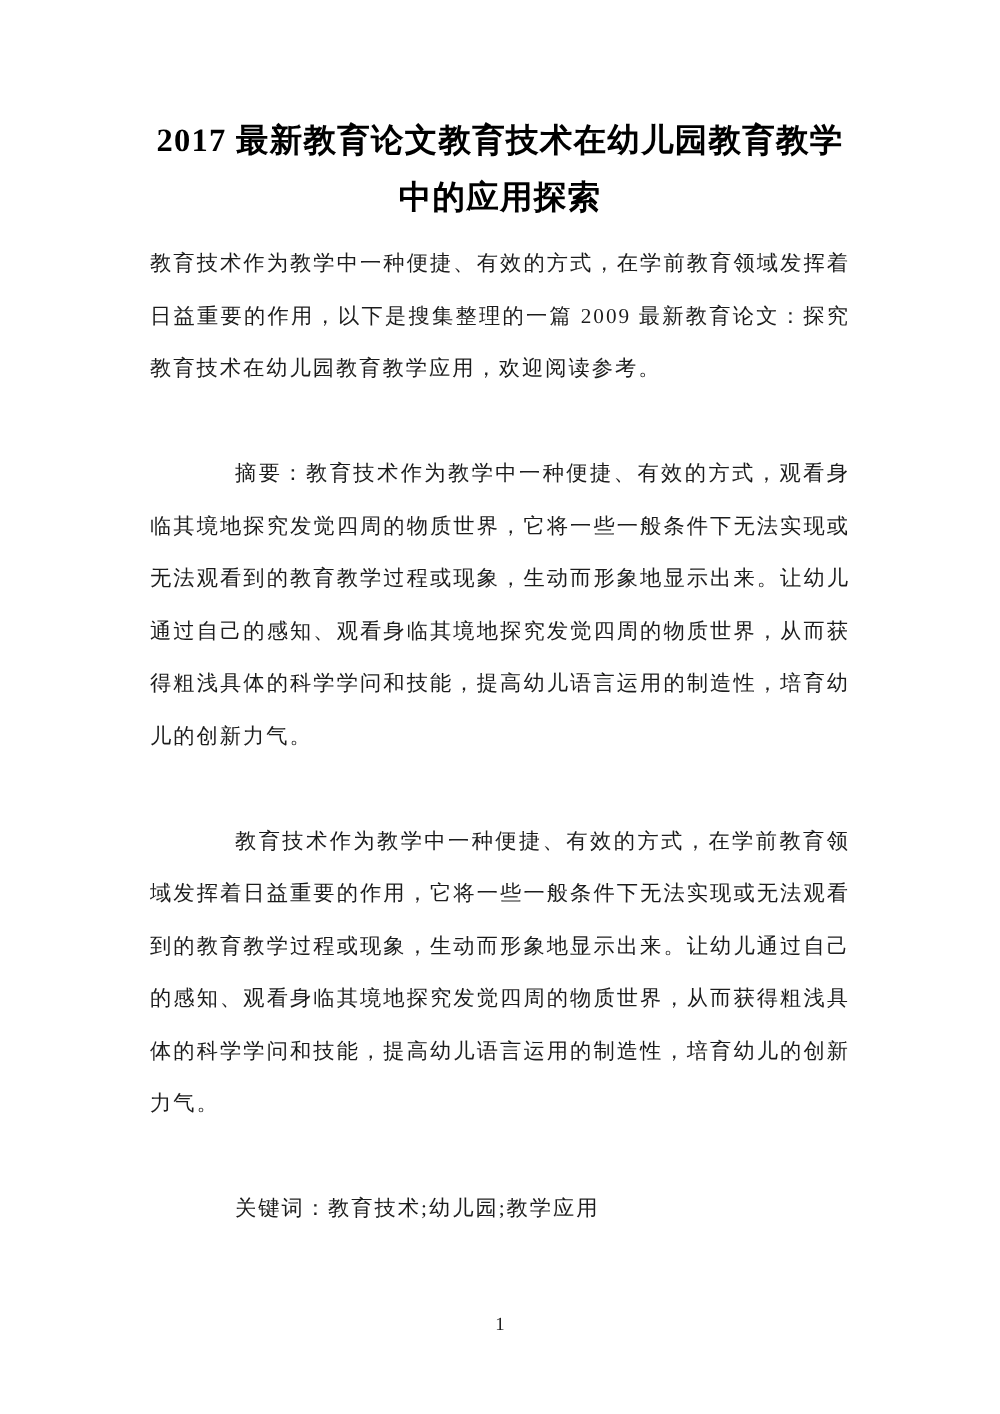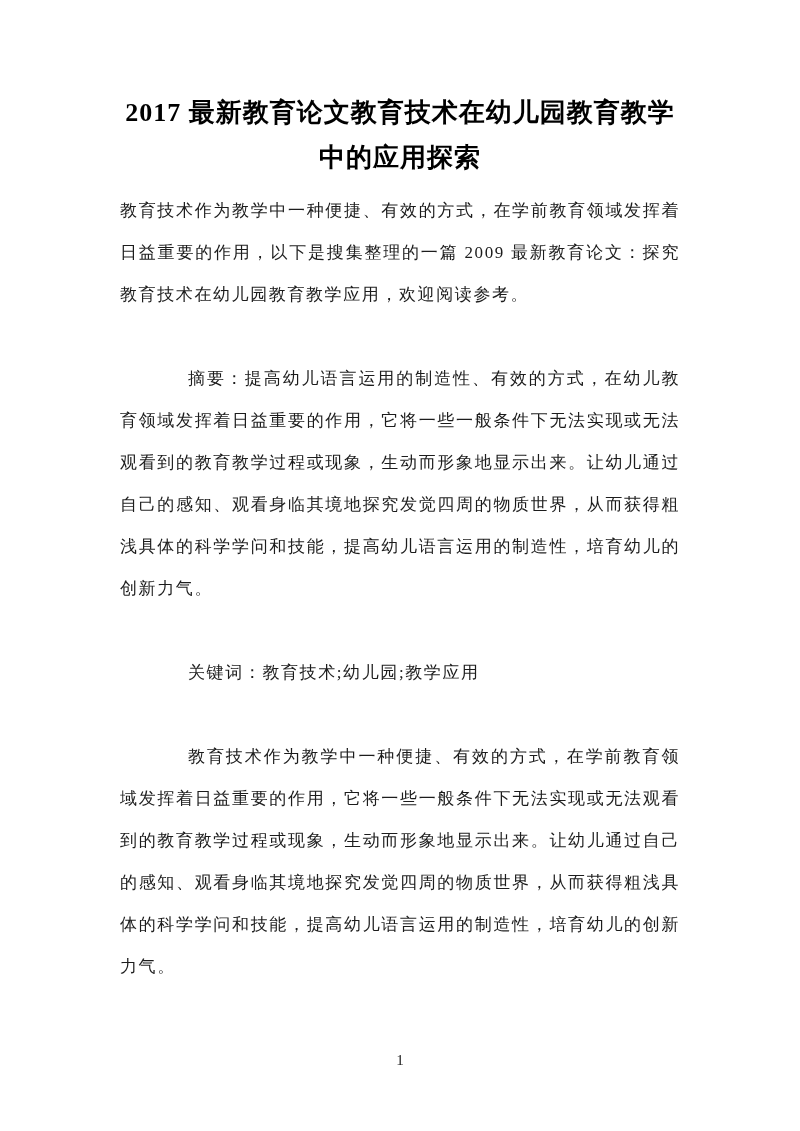--- a/index.html
+++ b/index.html
@@ -65,7 +65,7 @@
 
     <p class="para">教育技术作为教学中一种便捷、有效的方式，在学前教育领域发挥着日益重要的作用，以下是搜集整理的一篇 2009 最新教育论文：探究教育技术在幼儿园教育教学应用，欢迎阅读参考。</p>
 
-    <p class="para indent">摘要：提高幼儿语言运用的制造性、有效的方式，在幼儿教育领域发挥着日益重要的作用，它将一些一般条件下无法实现或无法观看到的教育教学过程或现象，生动而形象地显示出来。让幼儿通过自己的感知、观看身临其境地探究发觉四周的物质世界，从而获得粗浅具体的科学学问和技能，提高幼儿语言运用的制造性，培育幼儿的创新力气。</p>
+    <p class="para indent">摘要：教育技术作为教学中一种便捷、有效的方式，观看身临其境地探究发觉四周的物质世界，它将一些一般条件下无法实现或无法观看到的教育教学过程或现象，生动而形象地显示出来。让幼儿通过自己的感知、观看身临其境地探究发觉四周的物质世界，从而获得粗浅具体的科学学问和技能，提高幼儿语言运用的制造性，培育幼儿的创新力气。</p>
 
     <p class="para indent keywords">关键词：教育技术;幼儿园;教学应用</p>
 

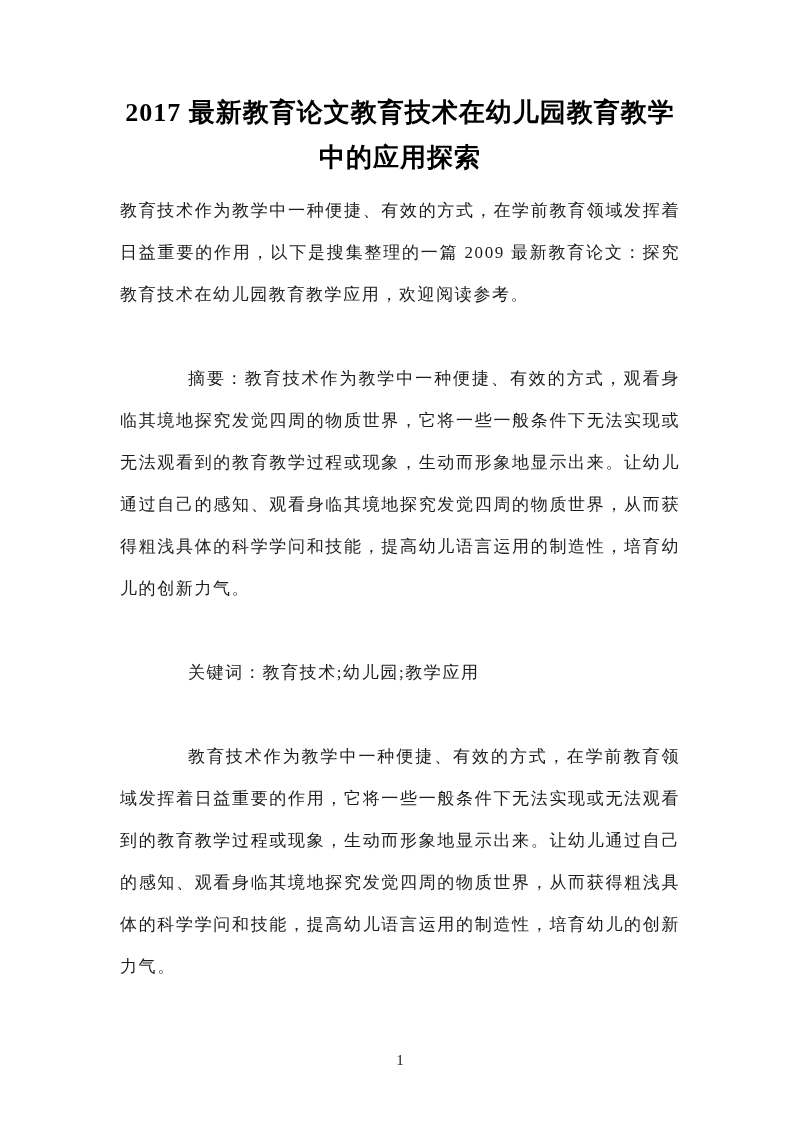--- a/index.html
+++ b/index.html
@@ -67,9 +67,9 @@
 
     <p class="para indent">摘要：教育技术作为教学中一种便捷、有效的方式，观看身临其境地探究发觉四周的物质世界，它将一些一般条件下无法实现或无法观看到的教育教学过程或现象，生动而形象地显示出来。让幼儿通过自己的感知、观看身临其境地探究发觉四周的物质世界，从而获得粗浅具体的科学学问和技能，提高幼儿语言运用的制造性，培育幼儿的创新力气。</p>
 
+    <p class="para indent">教育技术作为教学中一种便捷、有效的方式，在学前教育领域发挥着日益重要的作用，它将一些一般条件下无法实现或无法观看到的教育教学过程或现象，生动而形象地显示出来。让幼儿通过自己的感知、观看身临其境地探究发觉四周的物质世界，从而获得粗浅具体的科学学问和技能，提高幼儿语言运用的制造性，培育幼儿的创新力气。</p>
+
     <p class="para indent keywords">关键词：教育技术;幼儿园;教学应用</p>
-
-    <p class="para indent">教育技术作为教学中一种便捷、有效的方式，在学前教育领域发挥着日益重要的作用，它将一些一般条件下无法实现或无法观看到的教育教学过程或现象，生动而形象地显示出来。让幼儿通过自己的感知、观看身临其境地探究发觉四周的物质世界，从而获得粗浅具体的科学学问和技能，提高幼儿语言运用的制造性，培育幼儿的创新力气。</p>
 
   </div>
 

